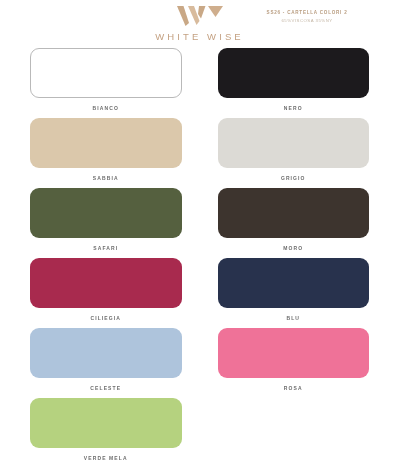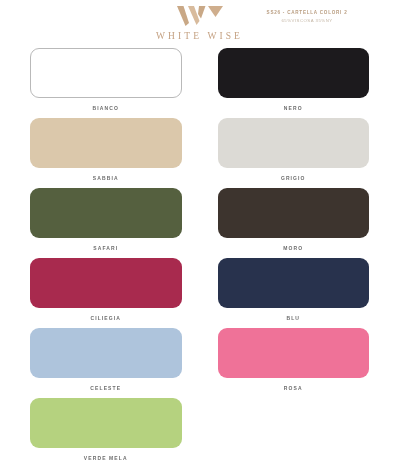--- a/index.html
+++ b/index.html
@@ -48,7 +48,7 @@
     font-size: 9.5px;
     letter-spacing: 3.1px;
     color: #c4a182;
-    font-family: Liberation Serif, serif;
+    font-family: Liberation Sans, sans-serif;
     white-space: nowrap;
   }
 

